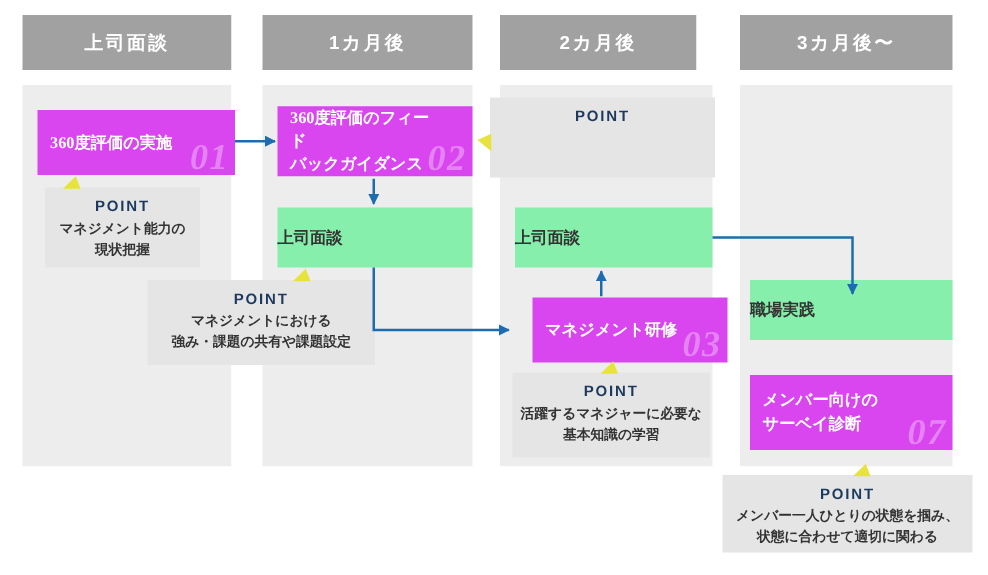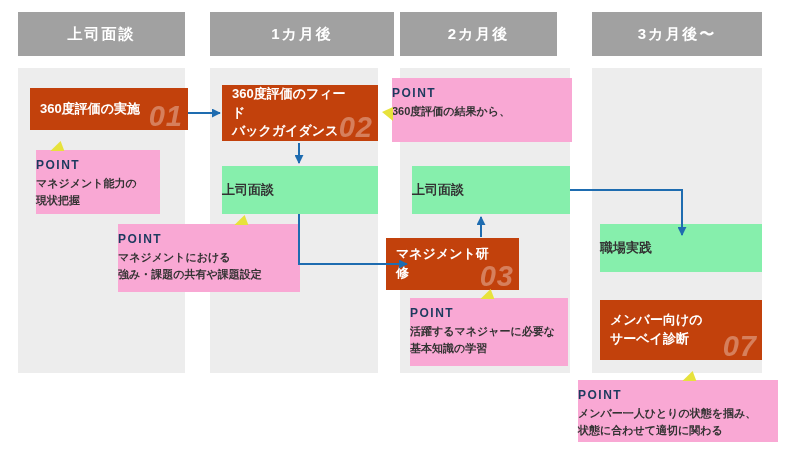--- a/index.html
+++ b/index.html
@@ -59,7 +59,7 @@
 <div class="canvas">
 
   <div class="hdr" style="left:18px;width:167px">上司面談</div>
-  <div class="hdr" style="left:210px;width:184px">1カ月後</div>
+  <div class="hdr" style="left:210px;width:168px">1カ月後</div>
   <div class="hdr" style="left:400px;width:157px">2カ月後</div>
   <div class="hdr" style="left:592px;width:170px">3カ月後〜</div>
 

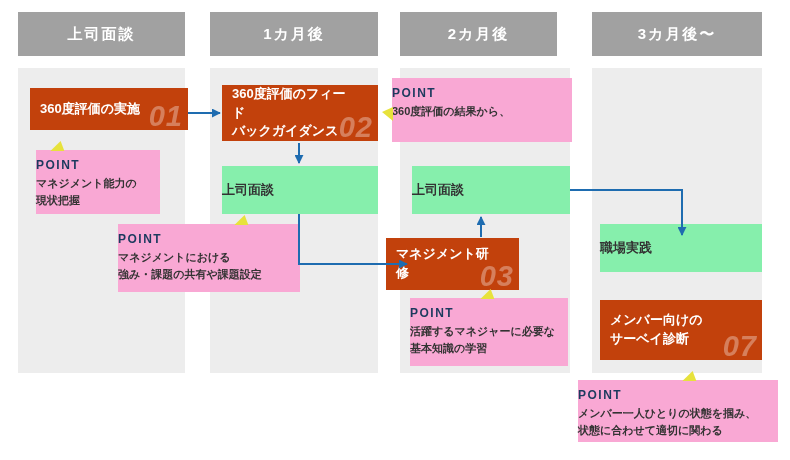--- a/index.html
+++ b/index.html
@@ -16,8 +16,8 @@
 
   .box { position:absolute; z-index:10; display:flex; flex-direction:column; justify-content:center; }
   .blue {
-    background:#c2410c; color:#ffffff; font-weight:bold; font-size:13px;
-    padding-left:10px; padding-right:30px; line-height:1.45;
+    background:#d946ef; color:#ffffff; font-weight:bold; font-size:13px;
+    padding-left:10px; padding-right:30px; line-height:1.45;font-family:Liberation Serif, serif;
   }
   .blue .bl { display:block; }
   .num {

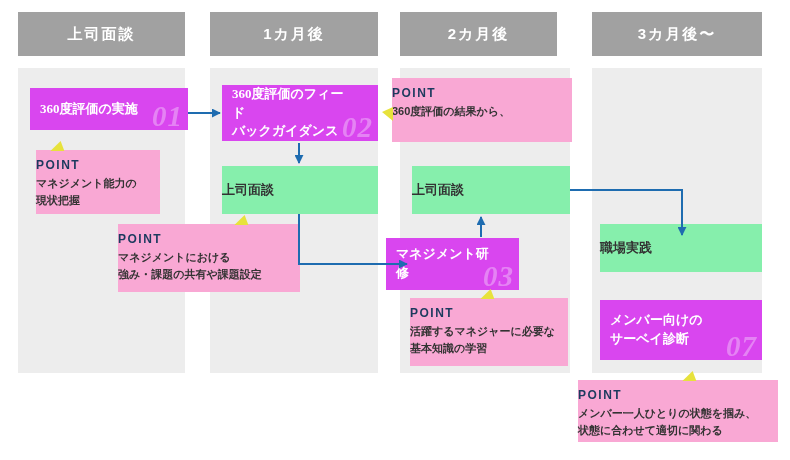--- a/index.html
+++ b/index.html
@@ -30,7 +30,7 @@
   }
 
   .point {
-    position:absolute; z-index:10; background:#f9a8d4; 
+    position:absolute; z-index:10; background:#e5e5e5; text-align:center;
     padding-top:8px;
   }
   .pt-label { font-weight:bold; font-size:12px; letter-spacing:1.5px; color:#1c3a5e; margin-bottom:3px; }

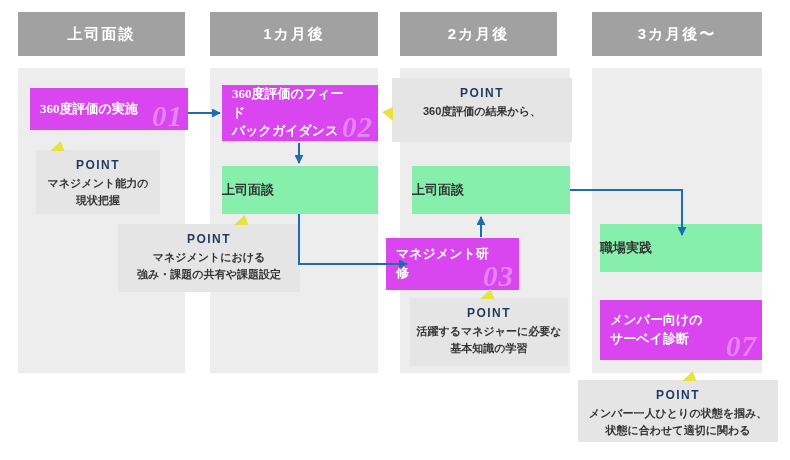--- a/index.html
+++ b/index.html
@@ -81,7 +81,7 @@
     <path class="ar" d="M570,190 H682 V235"></path>
   </svg>
 
-  <div class="box blue" style="left:30px;top:88px;width:158px;height:42px">
+  <div class="box blue" style="left:30px;top:88px;width:158px;height:52px">
     <span class="bl">360度評価の実施</span>
     <span class="num">01</span>
   </div>

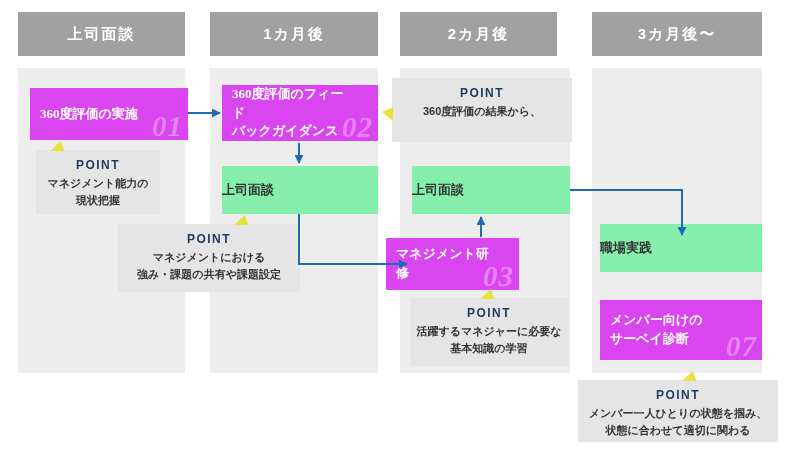--- a/index.html
+++ b/index.html
@@ -113,7 +113,6 @@
   <div class="point" style="left:392px;top:78px;width:180px;height:64px">
     <span class="tail tail-left" style="top:28px"></span>
     <div class="pt-label">POINT</div>
-    <div class="pt-line">360度評価の結果から、</div>
   </div>
 
   <div class="box white" style="left:412px;top:166px;width:158px;height:48px">

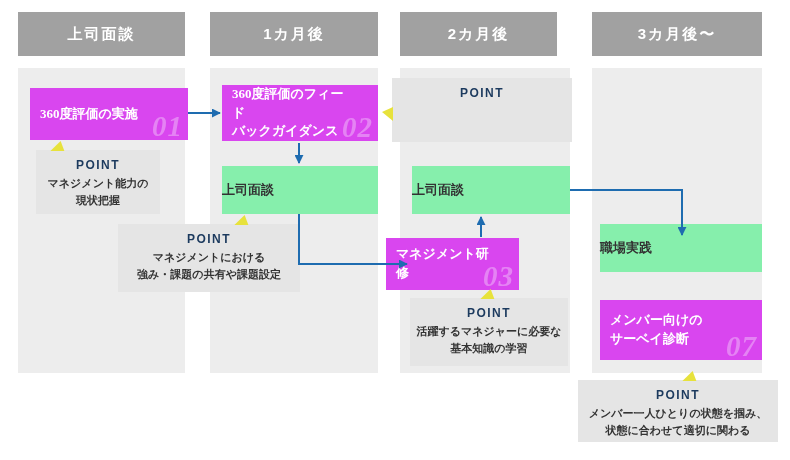--- a/index.html
+++ b/index.html
@@ -119,7 +119,7 @@
     <span>上司面談</span>
   </div>
 
-  <div class="box blue" style="left:386px;top:238px;width:133px;height:52px">
+  <div class="box blue" style="left:426px;top:238px;width:156px;height:52px">
     <span class="bl">マネジメント研修</span>
     <span class="num">03</span>
   </div>

